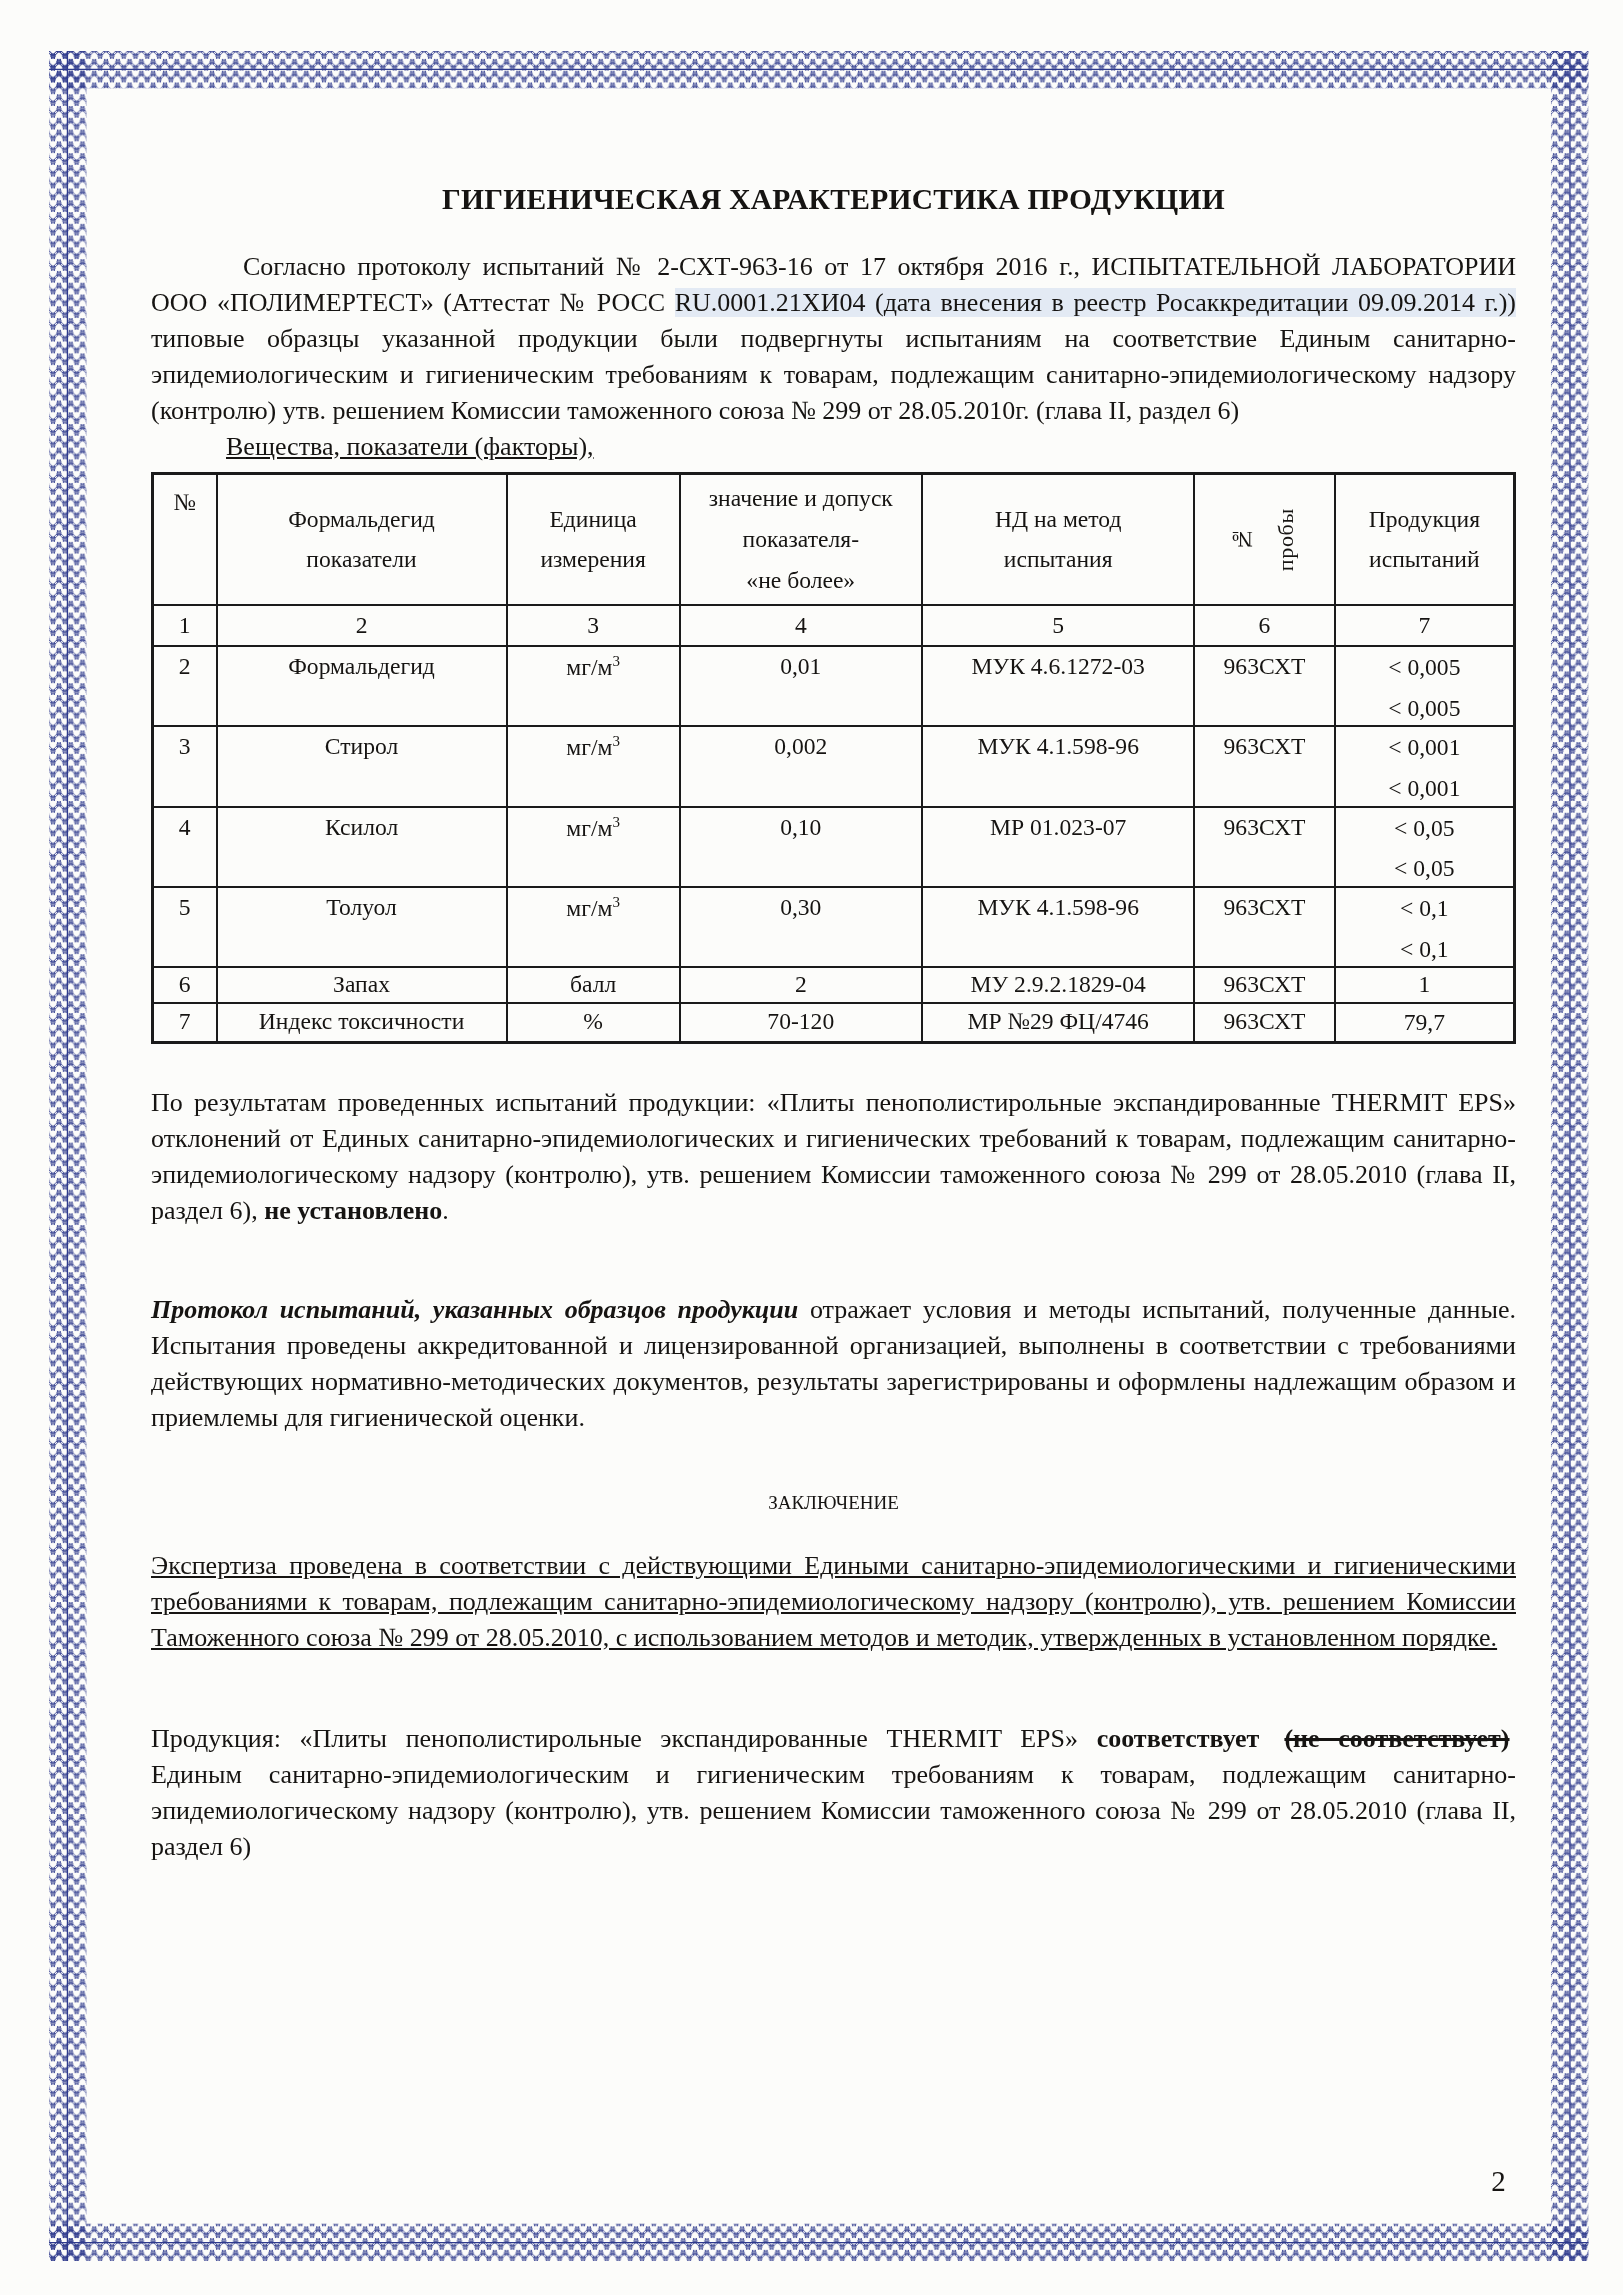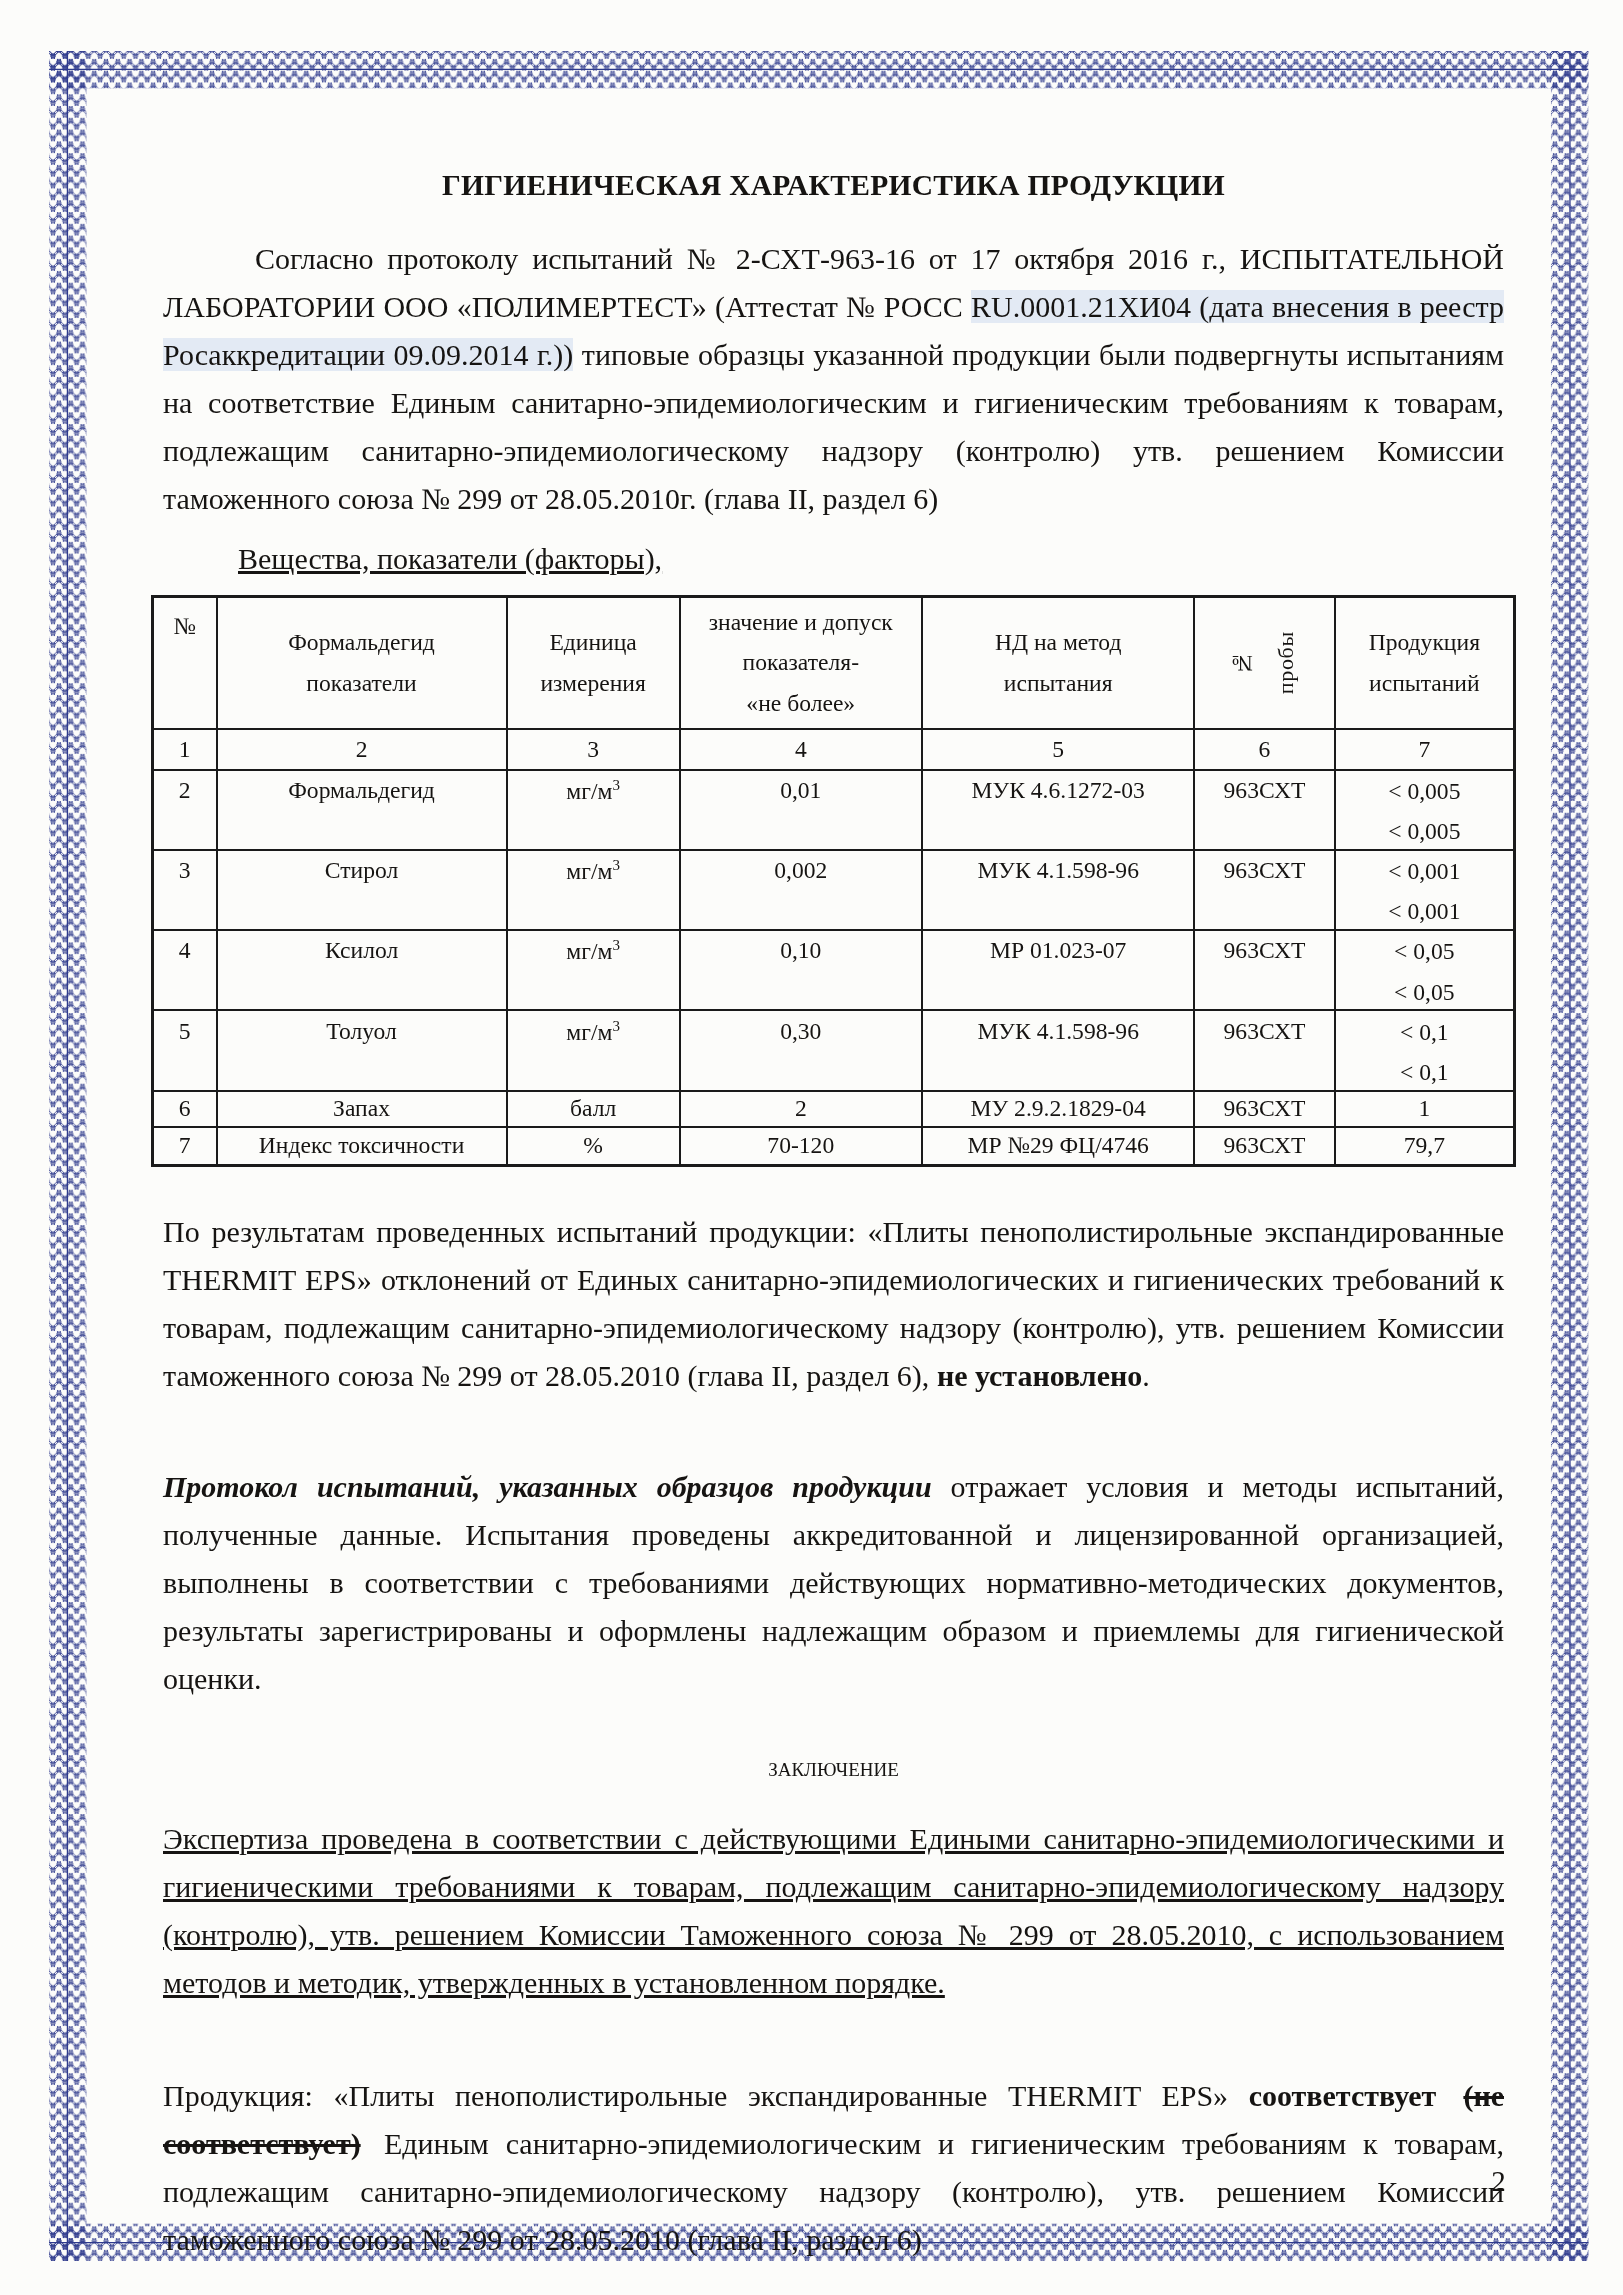--- a/index.html
+++ b/index.html
@@ -14,7 +14,7 @@
   .page{position:absolute;inset:0;}
   svg.frame{position:absolute;left:0;top:0;}
   .content{
-    position:absolute;left:151px;top:169px;width:1365px;
+    position:absolute;left:151px;top:183px;width:1365px;
   }
   .doc-title{
     font-size:29.5px;font-weight:bold;text-align:center;

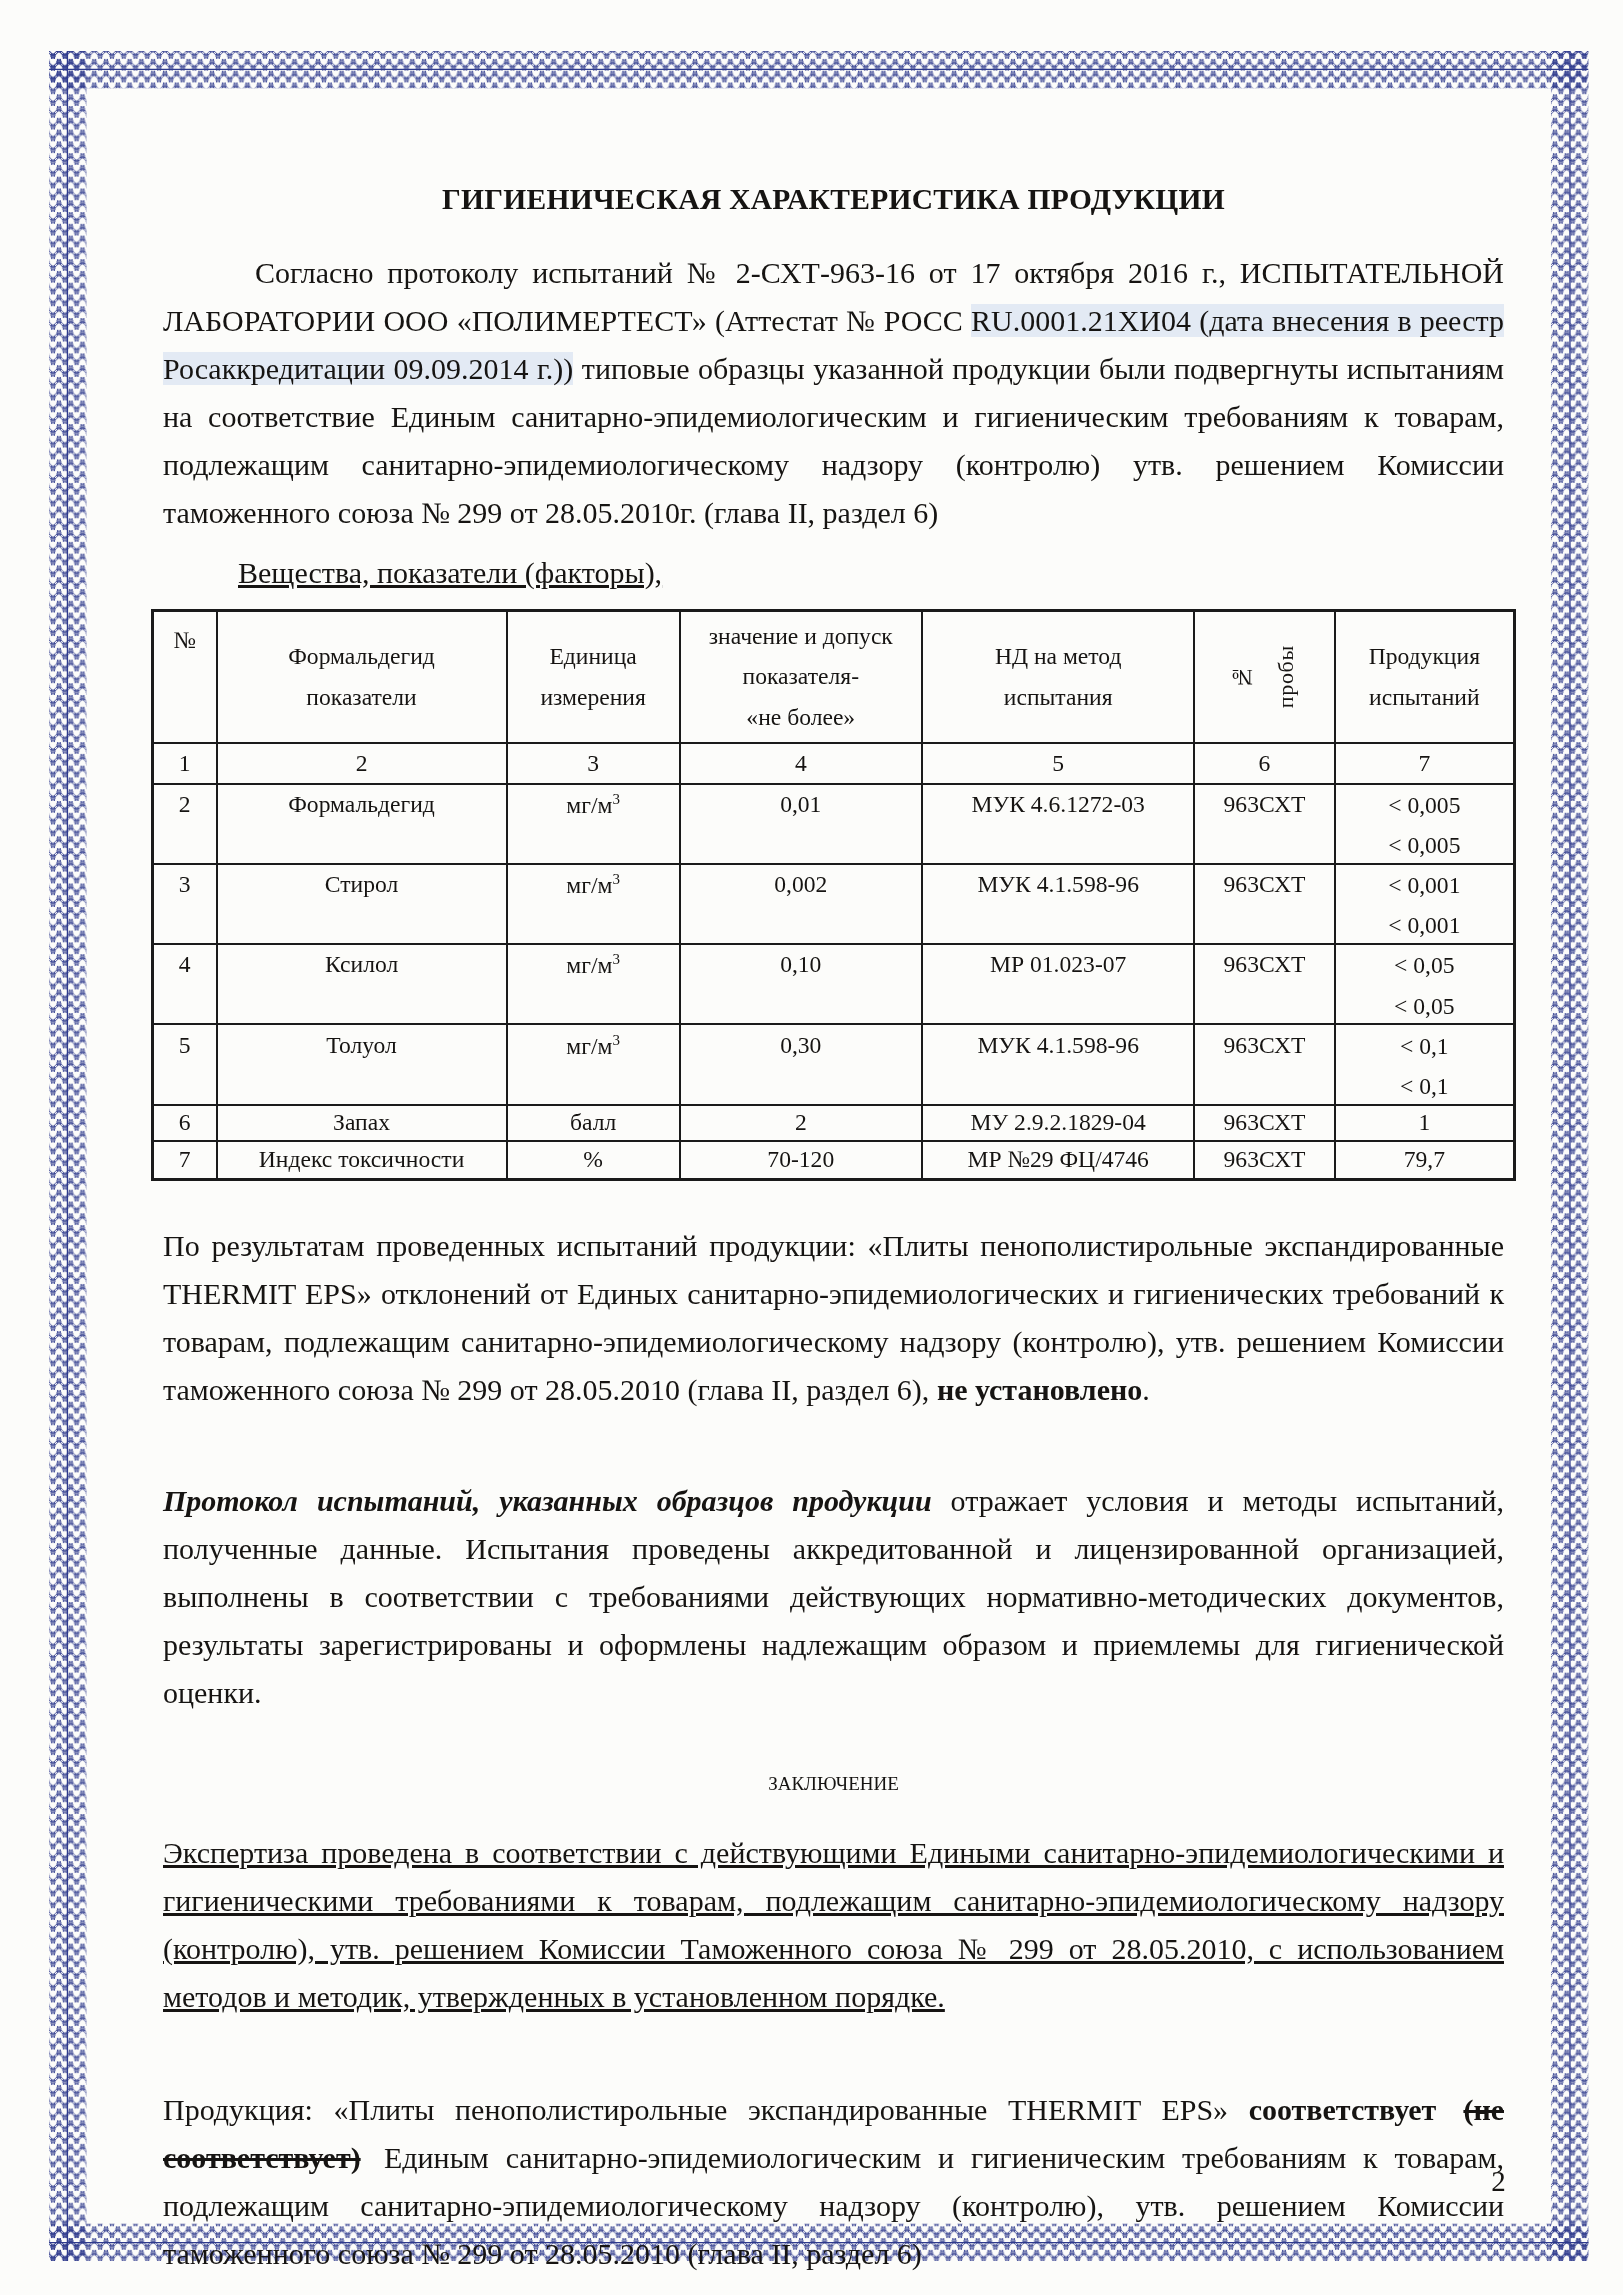--- a/index.html
+++ b/index.html
@@ -21,7 +21,7 @@
     letter-spacing:0.3px;margin:0;
   }
   .para{
-    font-size:30px;line-height:48px;margin:12px;
+    font-size:26px;line-height:36px;margin:0;
     text-align:justify;text-align-last:left;
   }
   .intro{margin-top:33px;text-indent:92px;}

